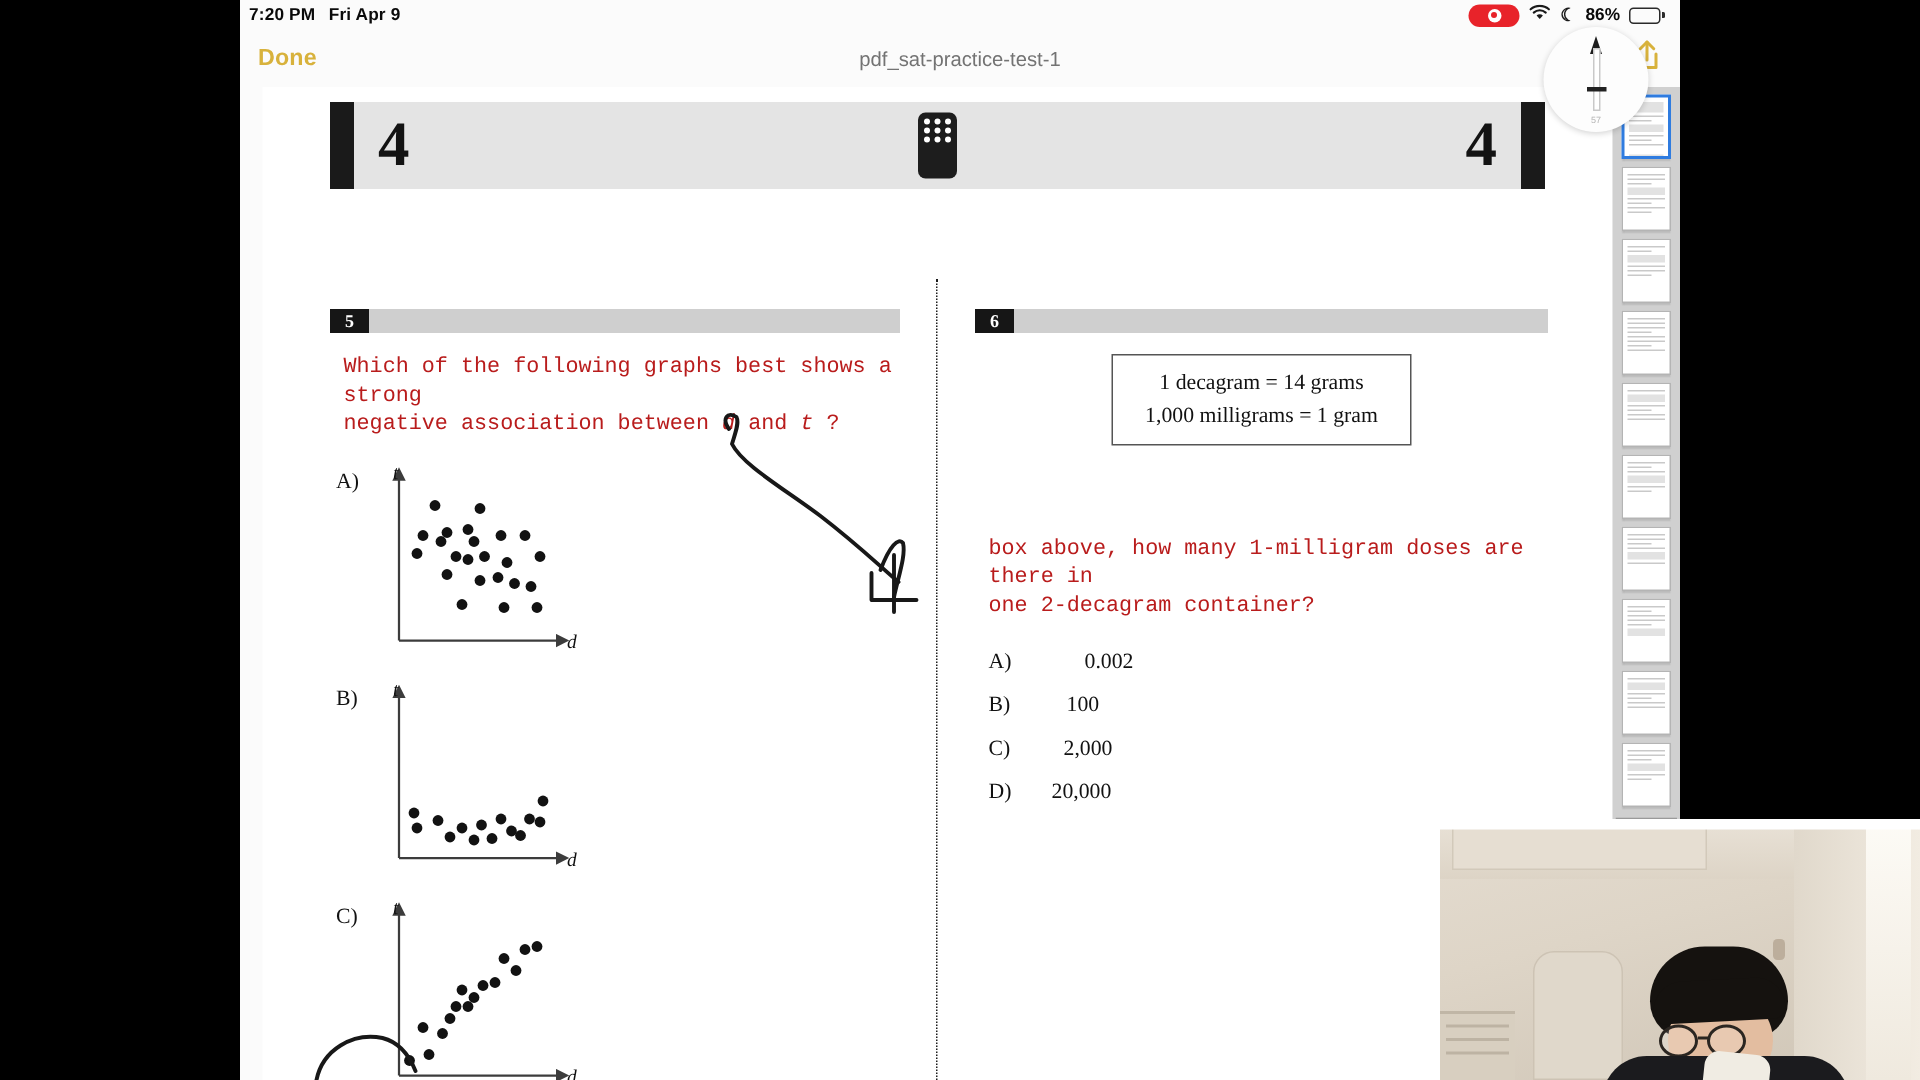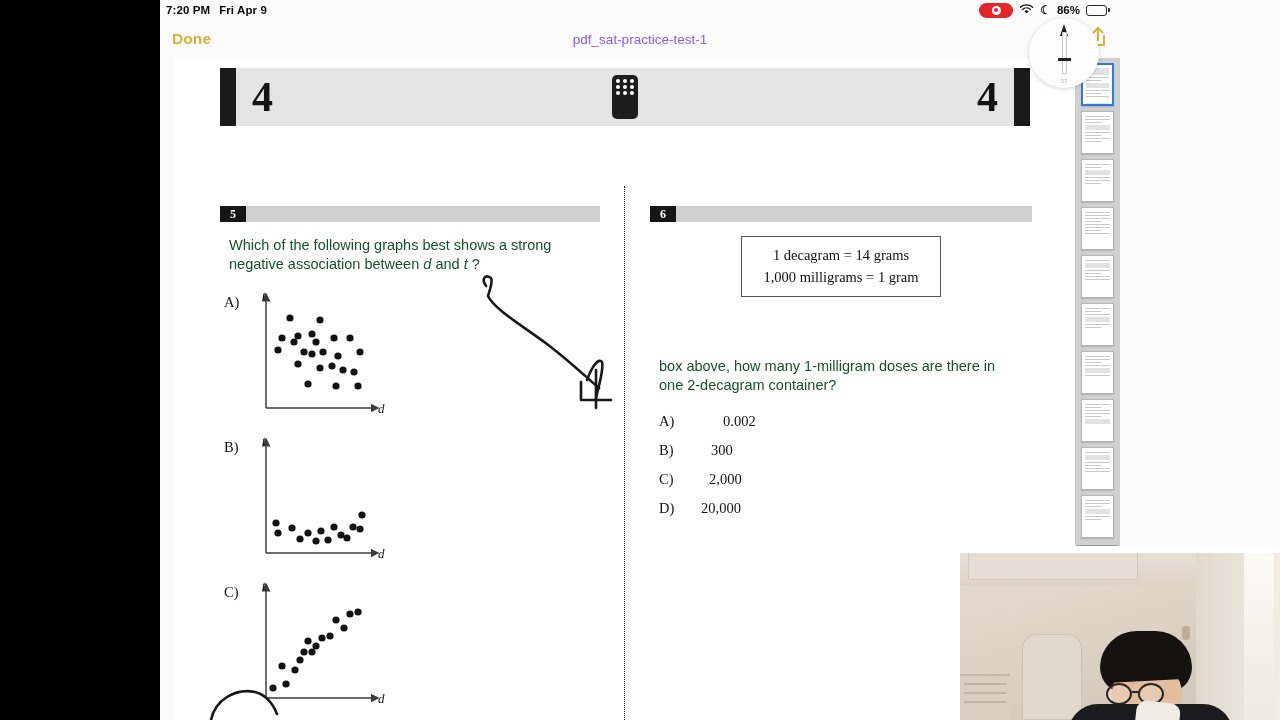--- a/index.html
+++ b/index.html
@@ -10,7 +10,7 @@
 
   
   #device {
-    position:absolute; left:160px; top:0; width:1120px; height:720px;
+    position:absolute; left:160px; top:0; width:960px; height:720px;
     background:#fbfbfb; overflow:hidden;
   }
 

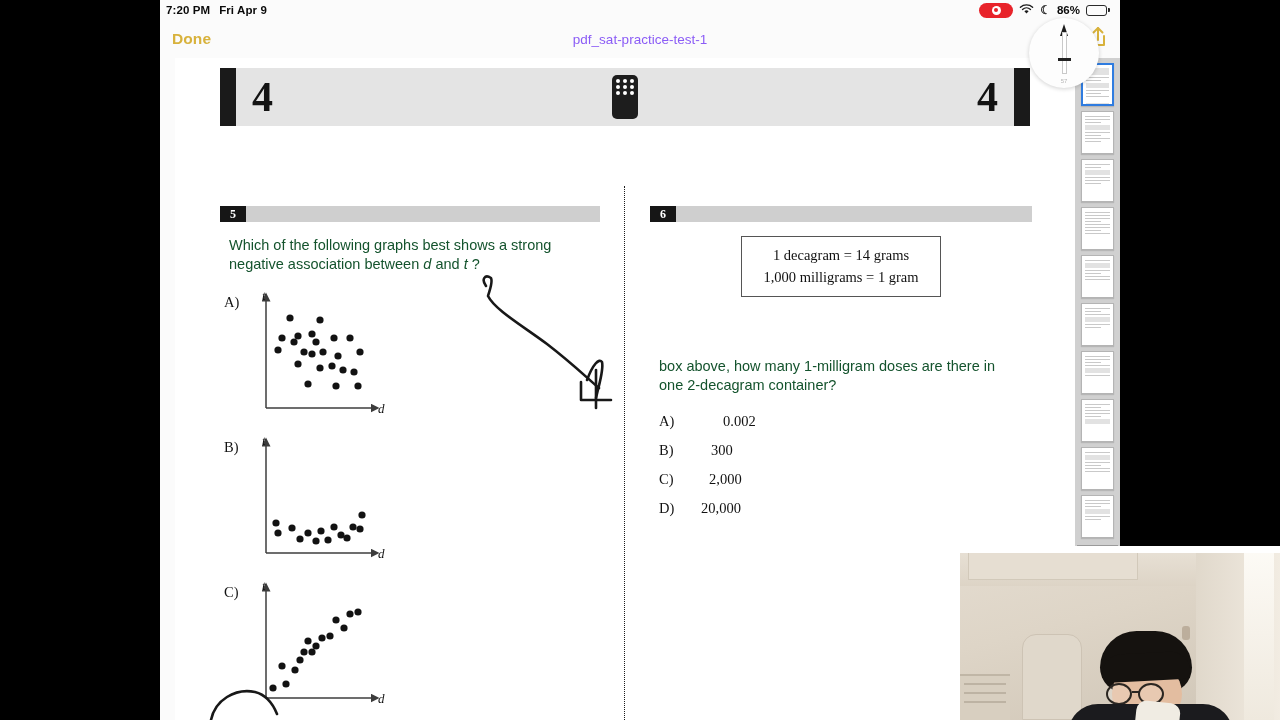--- a/index.html
+++ b/index.html
@@ -49,7 +49,7 @@
   #done-btn { color:#d8b23c; font-size:15.5px; font-weight:600; cursor:pointer; letter-spacing:.1px; }
   #doc-title {
     position:absolute; left:0; right:0; text-align:center;
-    font-size:13.5px; color:#8b5cf6; font-weight:500; pointer-events:none;
+    font-size:13.5px; color:#737373; font-weight:500; pointer-events:none;
   }
   #share-icon { margin-left:auto; color:#d8b23c; position:relative; z-index:2; }
 

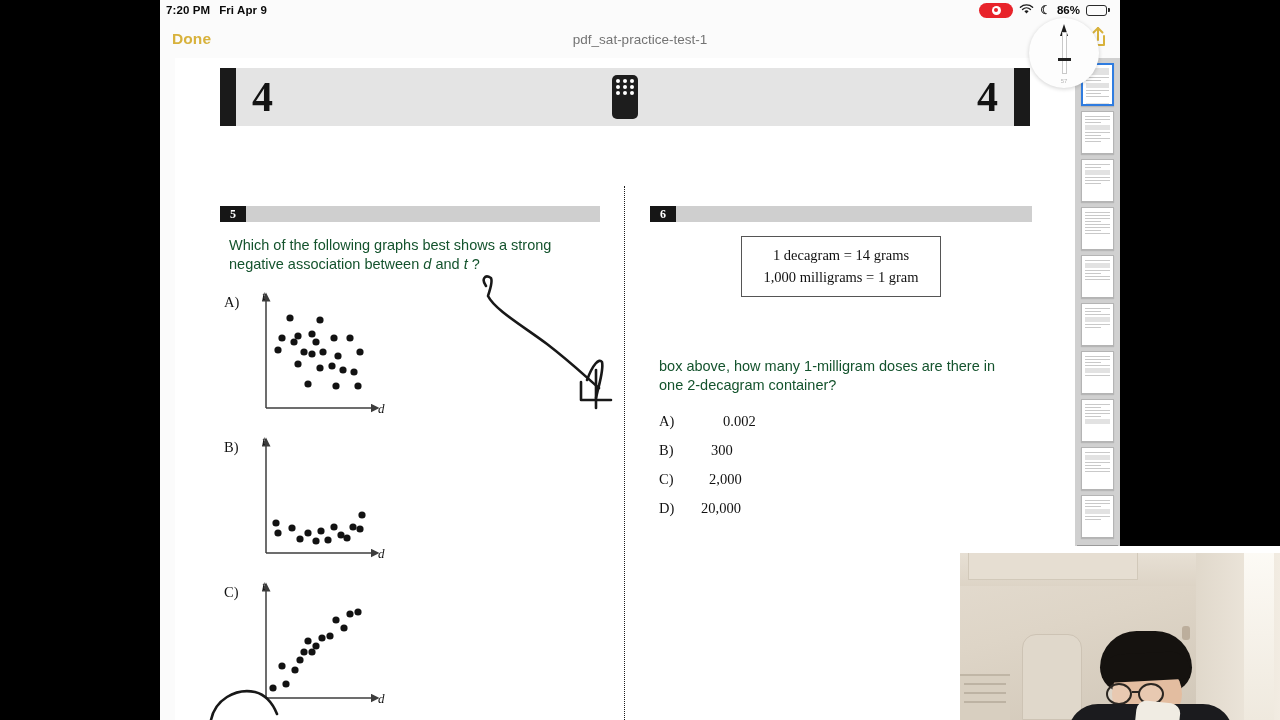--- a/index.html
+++ b/index.html
@@ -126,7 +126,7 @@
   }
 
   .q-text {
-    font-family:Liberation Sans, sans-serif; font-size:14.5px; color:#14532d;
+    font-family:Liberation Mono, monospace; font-size:14.5px; color:#b91c1c;
     line-height:1.32; margin-left:9px;
   }
   .q-text .ital { font-style:italic; }

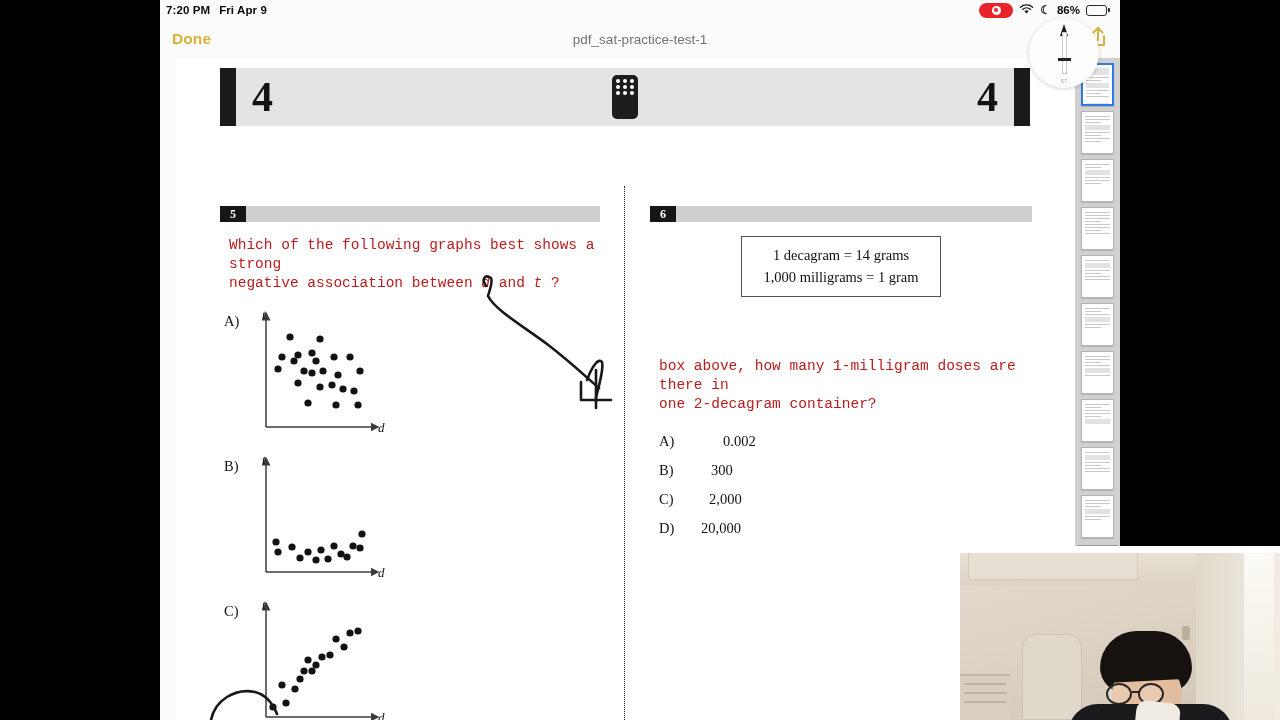--- a/index.html
+++ b/index.html
@@ -430,7 +430,7 @@
           </div>
           <div class="choice-row">
             <span class="choice-letter">B)</span>
-            <span class="choice-val" style="margin-left:10px">300</span>
+            <span class="choice-val" style="margin-left:10px">100</span>
           </div>
           <div class="choice-row">
             <span class="choice-letter">C)</span>

